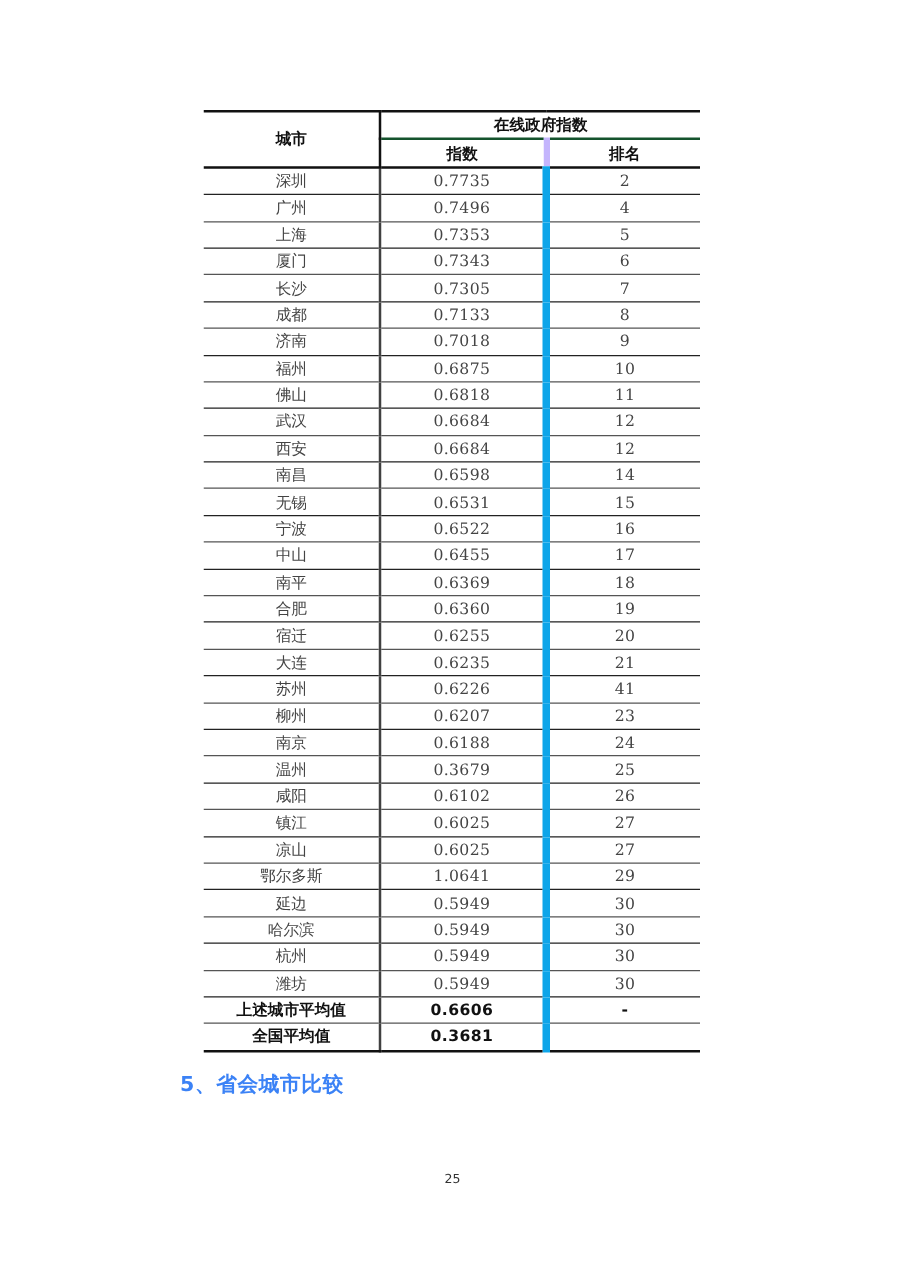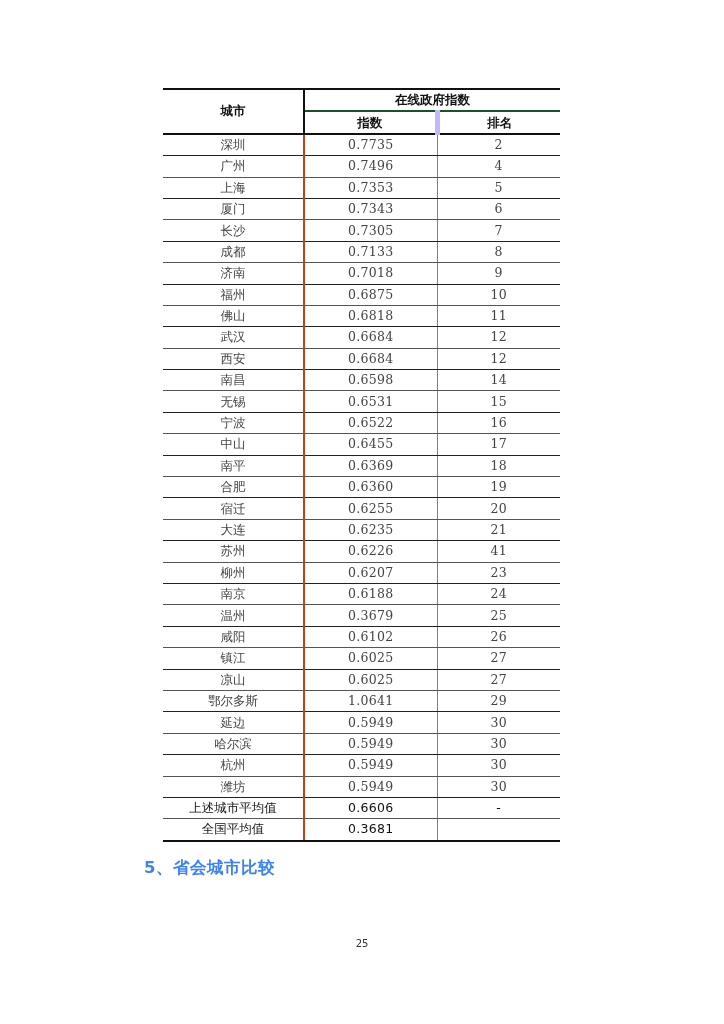--- a/index.html
+++ b/index.html
@@ -20,7 +20,7 @@
   th.sub-h { border-bottom:2px solid #111; height:22px; }
   th.sub-h.first { border-right:5px solid #c4b5fd;margin-left:11px; }
   td { border-bottom:1px solid #555; color:#444; }
-  td.c1 { border-right:2px solid #c2410c; }
+  td.c1 { border-right:2px solid #404040; }
   td.c2 { border-right:1px solid #0ea5e9; }
   tr:nth-child(odd) td { border-bottom:1.5px solid #222; }
   td.num { font-family:"DejaVu Serif", serif; letter-spacing:0.3px; }

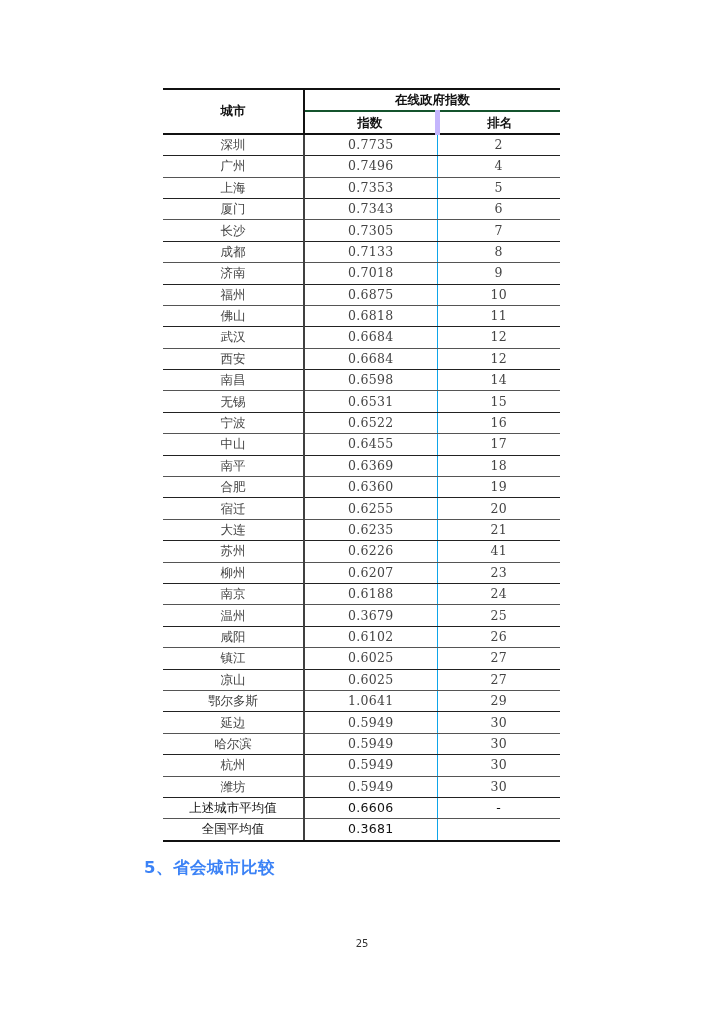--- a/index.html
+++ b/index.html
@@ -21,7 +21,7 @@
   th.sub-h.first { border-right:5px solid #c4b5fd;margin-left:11px; }
   td { border-bottom:1px solid #555; color:#444; }
   td.c1 { border-right:2px solid #404040; }
-  td.c2 { border-right:1px solid #0ea5e9; }
+  td.c2 { border-right:6px solid #0ea5e9; }
   tr:nth-child(odd) td { border-bottom:1.5px solid #222; }
   td.num { font-family:"DejaVu Serif", serif; letter-spacing:0.3px; }
   tr.summary td { color:#111; font-family:"DejaVu Sans", sans-serif; font-weight:normal; }

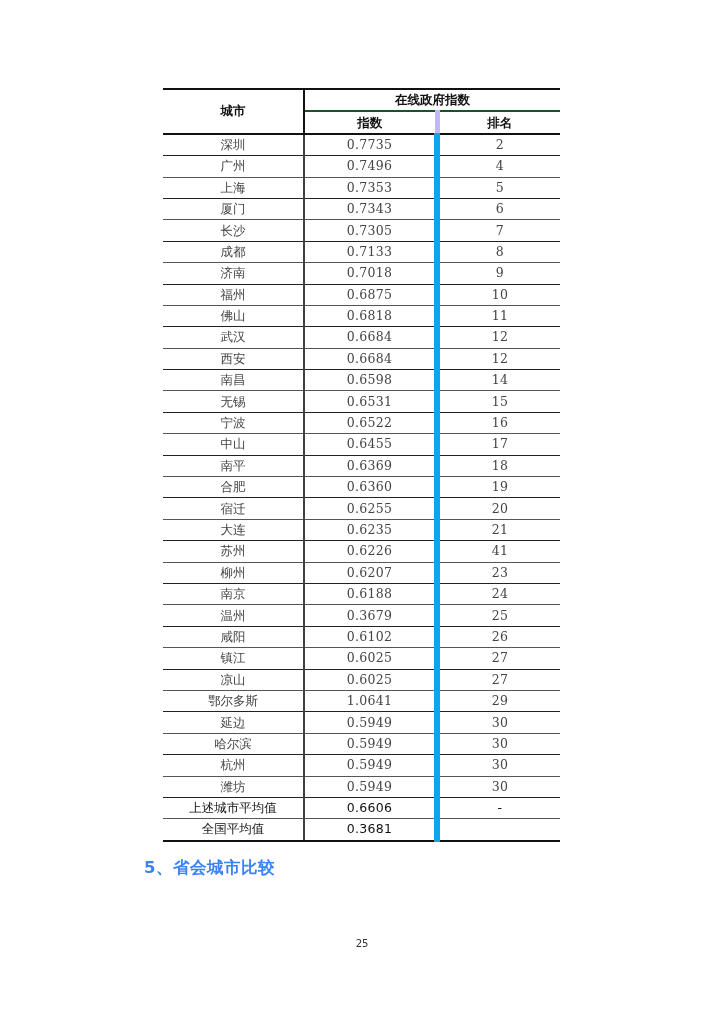--- a/index.html
+++ b/index.html
@@ -24,7 +24,7 @@
   td.c2 { border-right:6px solid #0ea5e9; }
   tr:nth-child(odd) td { border-bottom:1.5px solid #222; }
   td.num { font-family:"DejaVu Serif", serif; letter-spacing:0.3px; }
-  tr.summary td { color:#111; font-family:"DejaVu Sans", sans-serif; font-weight:normal; }
+  tr.summary td { color:#111; font-family:"DejaVu Sans", sans-serif; font-weight:bold; }
   tr.summary.last td { border-bottom:2px solid #111; }
   .section-title { position:absolute; left:144px; top:857px; font-family:"DejaVu Sans", sans-serif;
                font-weight:bold; font-size:16.5px; color:#3b82f6; letter-spacing:0.5px; }

